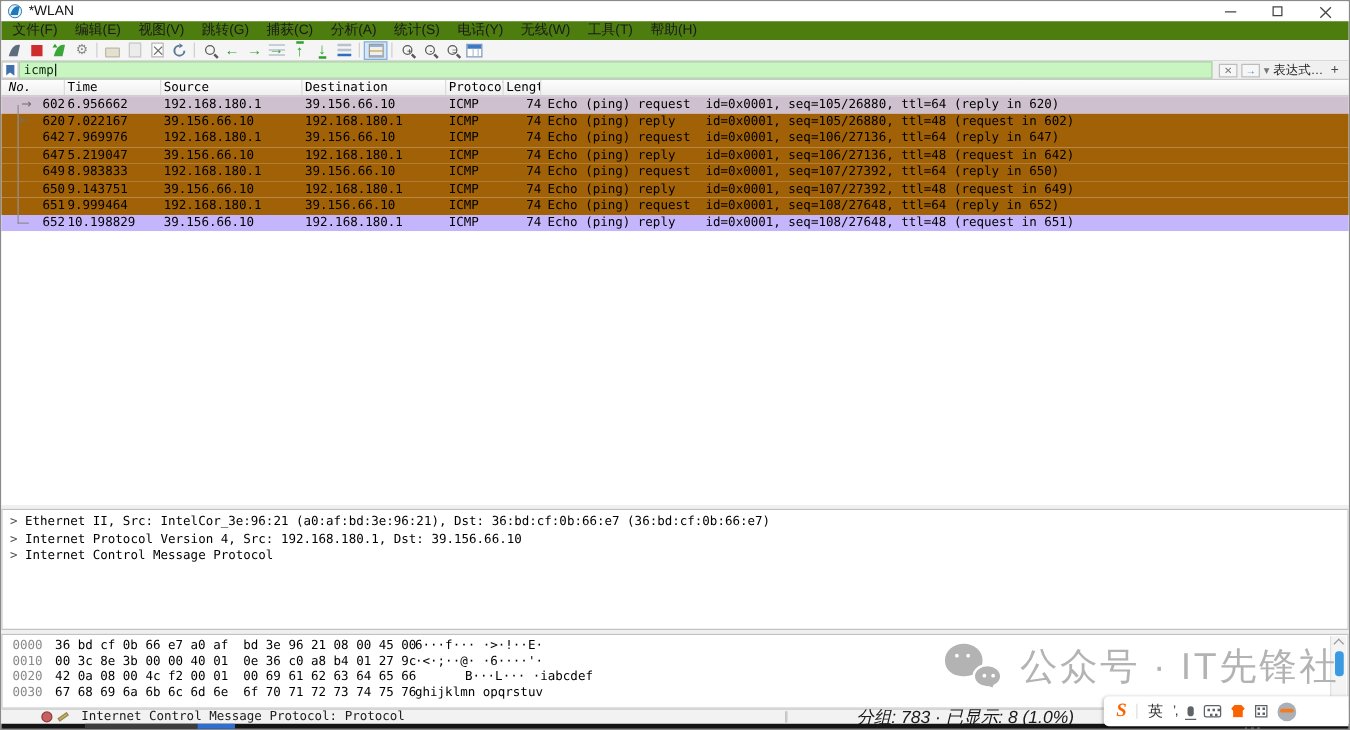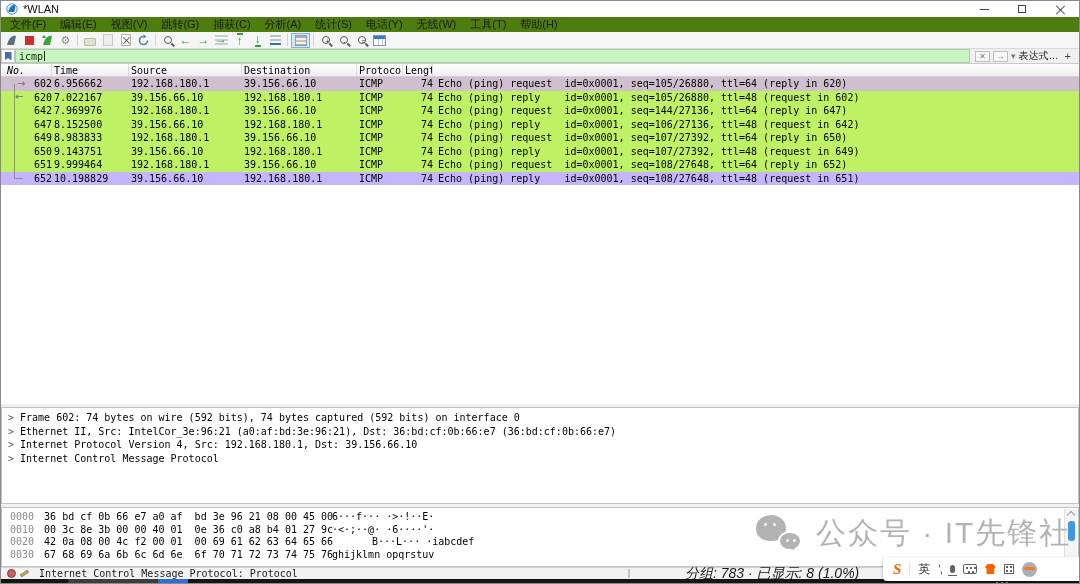--- a/index.html
+++ b/index.html
@@ -73,7 +73,7 @@
   .c-ind{width:20px;} .c-no{width:31px; text-align:right;} .c-time{width:77px; padding-left:2px;}
   .c-src{width:113px; padding-left:2px;} .c-dst{width:115px; padding-left:2px;} .c-proto{width:46px; padding-left:2px;}
   .c-len{width:30px; text-align:right;} .c-info{flex:1; padding-left:5px; white-space:pre;}
-  .row-pink { background:#bef264; }
+  .row-pink { background:#a16207; }
   .row-sel { background:#cfc0cf; }
   .row-blue { background:#c4b5fd; }
   .plist-empty { background:#fff; }

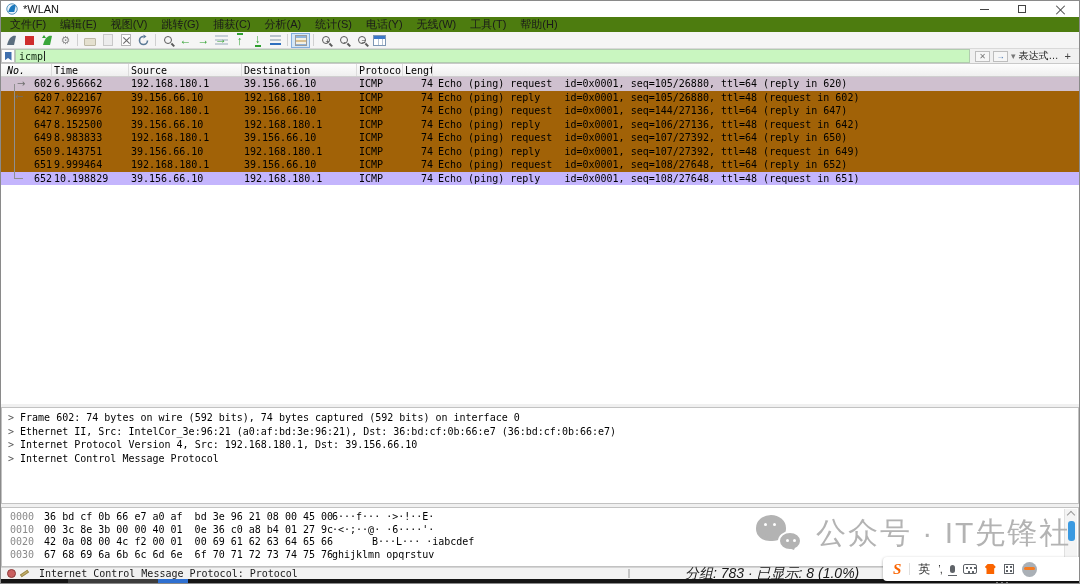--- a/index.html
+++ b/index.html
@@ -317,7 +317,7 @@
       <div class="c-dst">39.156.66.10</div>
       <div class="c-proto">ICMP</div>
       <div class="c-len">74</div>
-      <div class="c-info">Echo (ping) request  id=0x0001, seq=144/27136, ttl=64 (reply in 647)</div>
+      <div class="c-info">Echo (ping) request  id=0x0001, seq=106/27136, ttl=64 (reply in 647)</div>
     </div>
     <div class="prow row-pink">
       <div class="c-ind"></div>

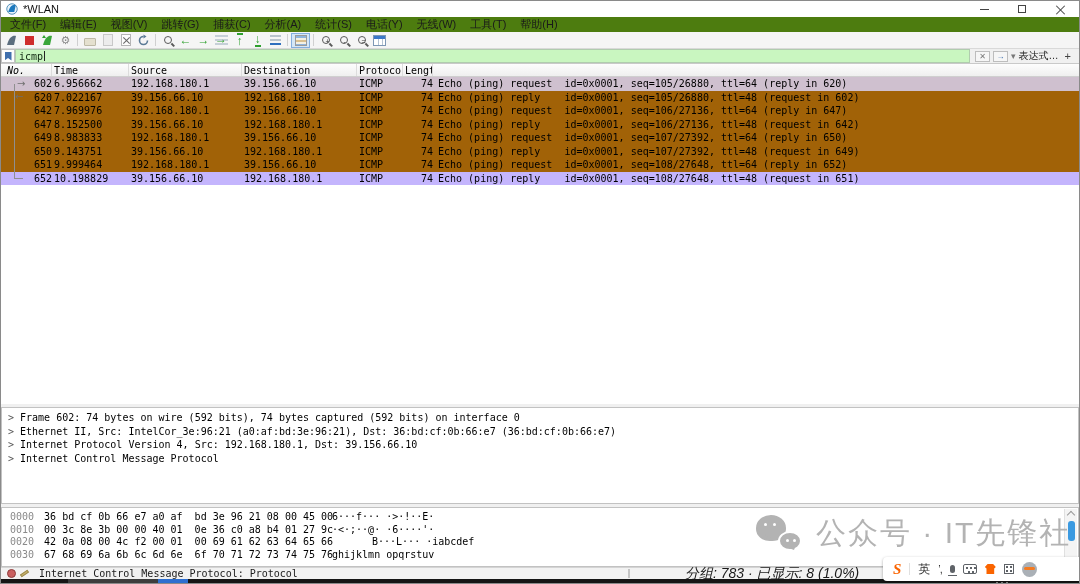--- a/index.html
+++ b/index.html
@@ -322,7 +322,7 @@
     <div class="prow row-pink">
       <div class="c-ind"></div>
       <div class="c-no">647</div>
-      <div class="c-time">8.152500</div>
+      <div class="c-time">5.219047</div>
       <div class="c-src">39.156.66.10</div>
       <div class="c-dst">192.168.180.1</div>
       <div class="c-proto">ICMP</div>

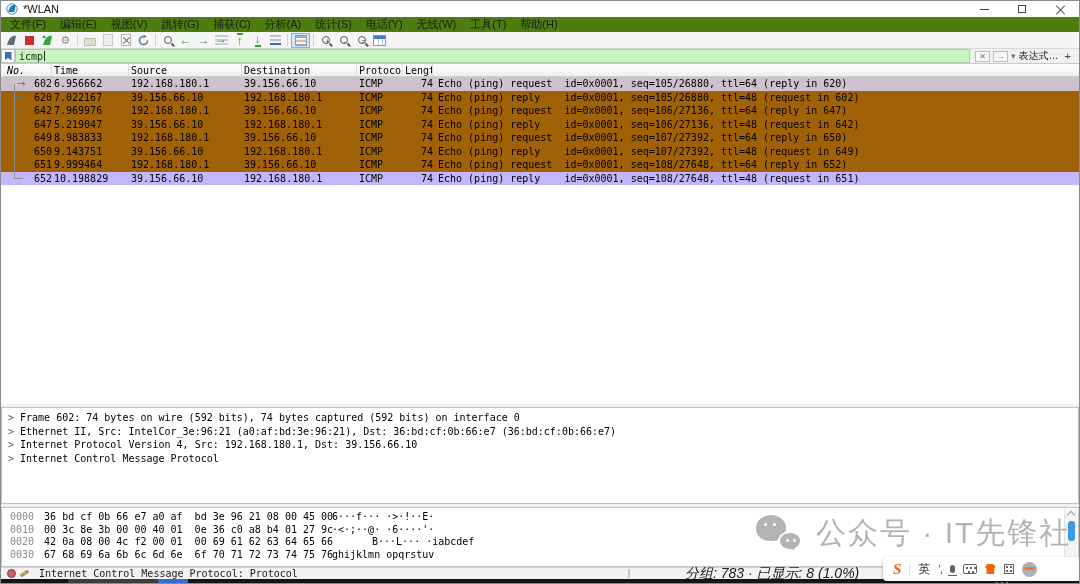--- a/index.html
+++ b/index.html
@@ -380,7 +380,6 @@
   <div class="splitter"></div>
 
   <div class="details-pane">
-    <div class="dline"><span class="dcaret">&gt;</span><span>Frame 602: 74 bytes on wire (592 bits), 74 bytes captured (592 bits) on interface 0</span></div>
     <div class="dline"><span class="dcaret">&gt;</span><span>Ethernet II, Src: IntelCor_3e:96:21 (a0:af:bd:3e:96:21), Dst: 36:bd:cf:0b:66:e7 (36:bd:cf:0b:66:e7)</span></div>
     <div class="dline"><span class="dcaret">&gt;</span><span>Internet Protocol Version 4, Src: 192.168.180.1, Dst: 39.156.66.10</span></div>
     <div class="dline"><span class="dcaret">&gt;</span><span>Internet Control Message Protocol</span></div>

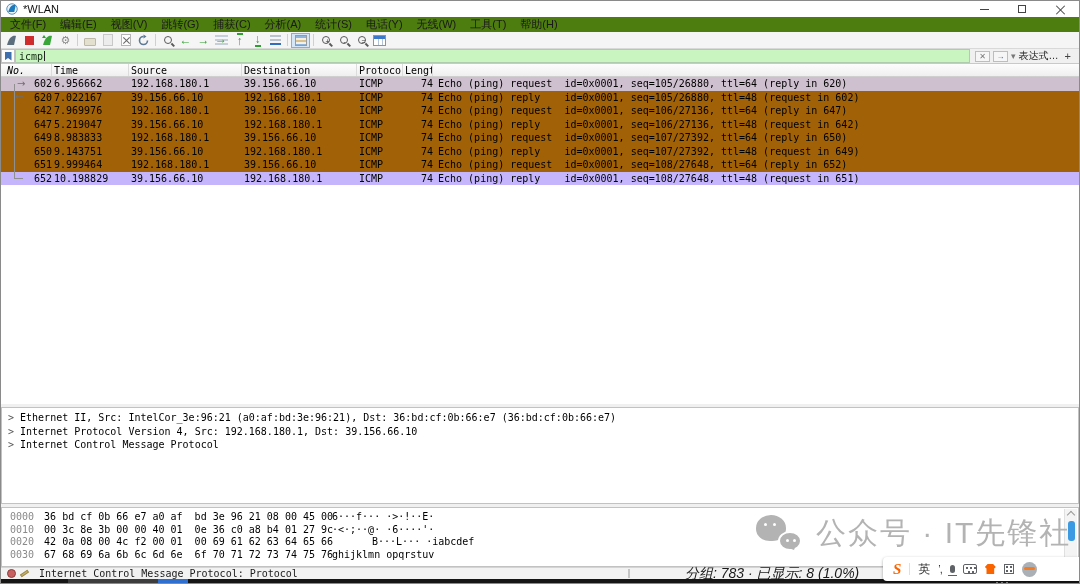--- a/index.html
+++ b/index.html
@@ -93,7 +93,7 @@
   .hs-up { position:absolute; top:3px; left:3px; width:6px; height:6px; border-left:1.5px solid #9a9a9a; border-top:1.5px solid #9a9a9a; transform:rotate(45deg); }
   .hs-thumb { position:absolute; top:12px; left:3px; width:7px; height:20px; background:#3b9ae1; border-radius:3px; }
   
-  .statusbar { height:12px; background:#f2f2f2; border-top:1px solid #d4d4d4; display:flex; align-items:center; font-size:10px; color:#1a1a1a; position:relative; }
+  .statusbar { height:12px; background:#f2f2f2; border-top:1px solid #d4d4d4; display:flex; align-items:center; font-size:10px; color:#1a1a1a; position:relative;padding-left:26px; }
   .expert-dot { width:9px; height:9px; border-radius:50%; background:#c96060; border:1px solid #8f3d3d; margin:0 4px 0 6px; }
   .pencil { width:9px; height:3px; background:#c9b26a; border:1px solid #9a8a50; transform:rotate(-35deg); margin-right:10px; }
   .status-field { font-family:"DejaVu Sans Mono",monospace; font-size:10px; }

